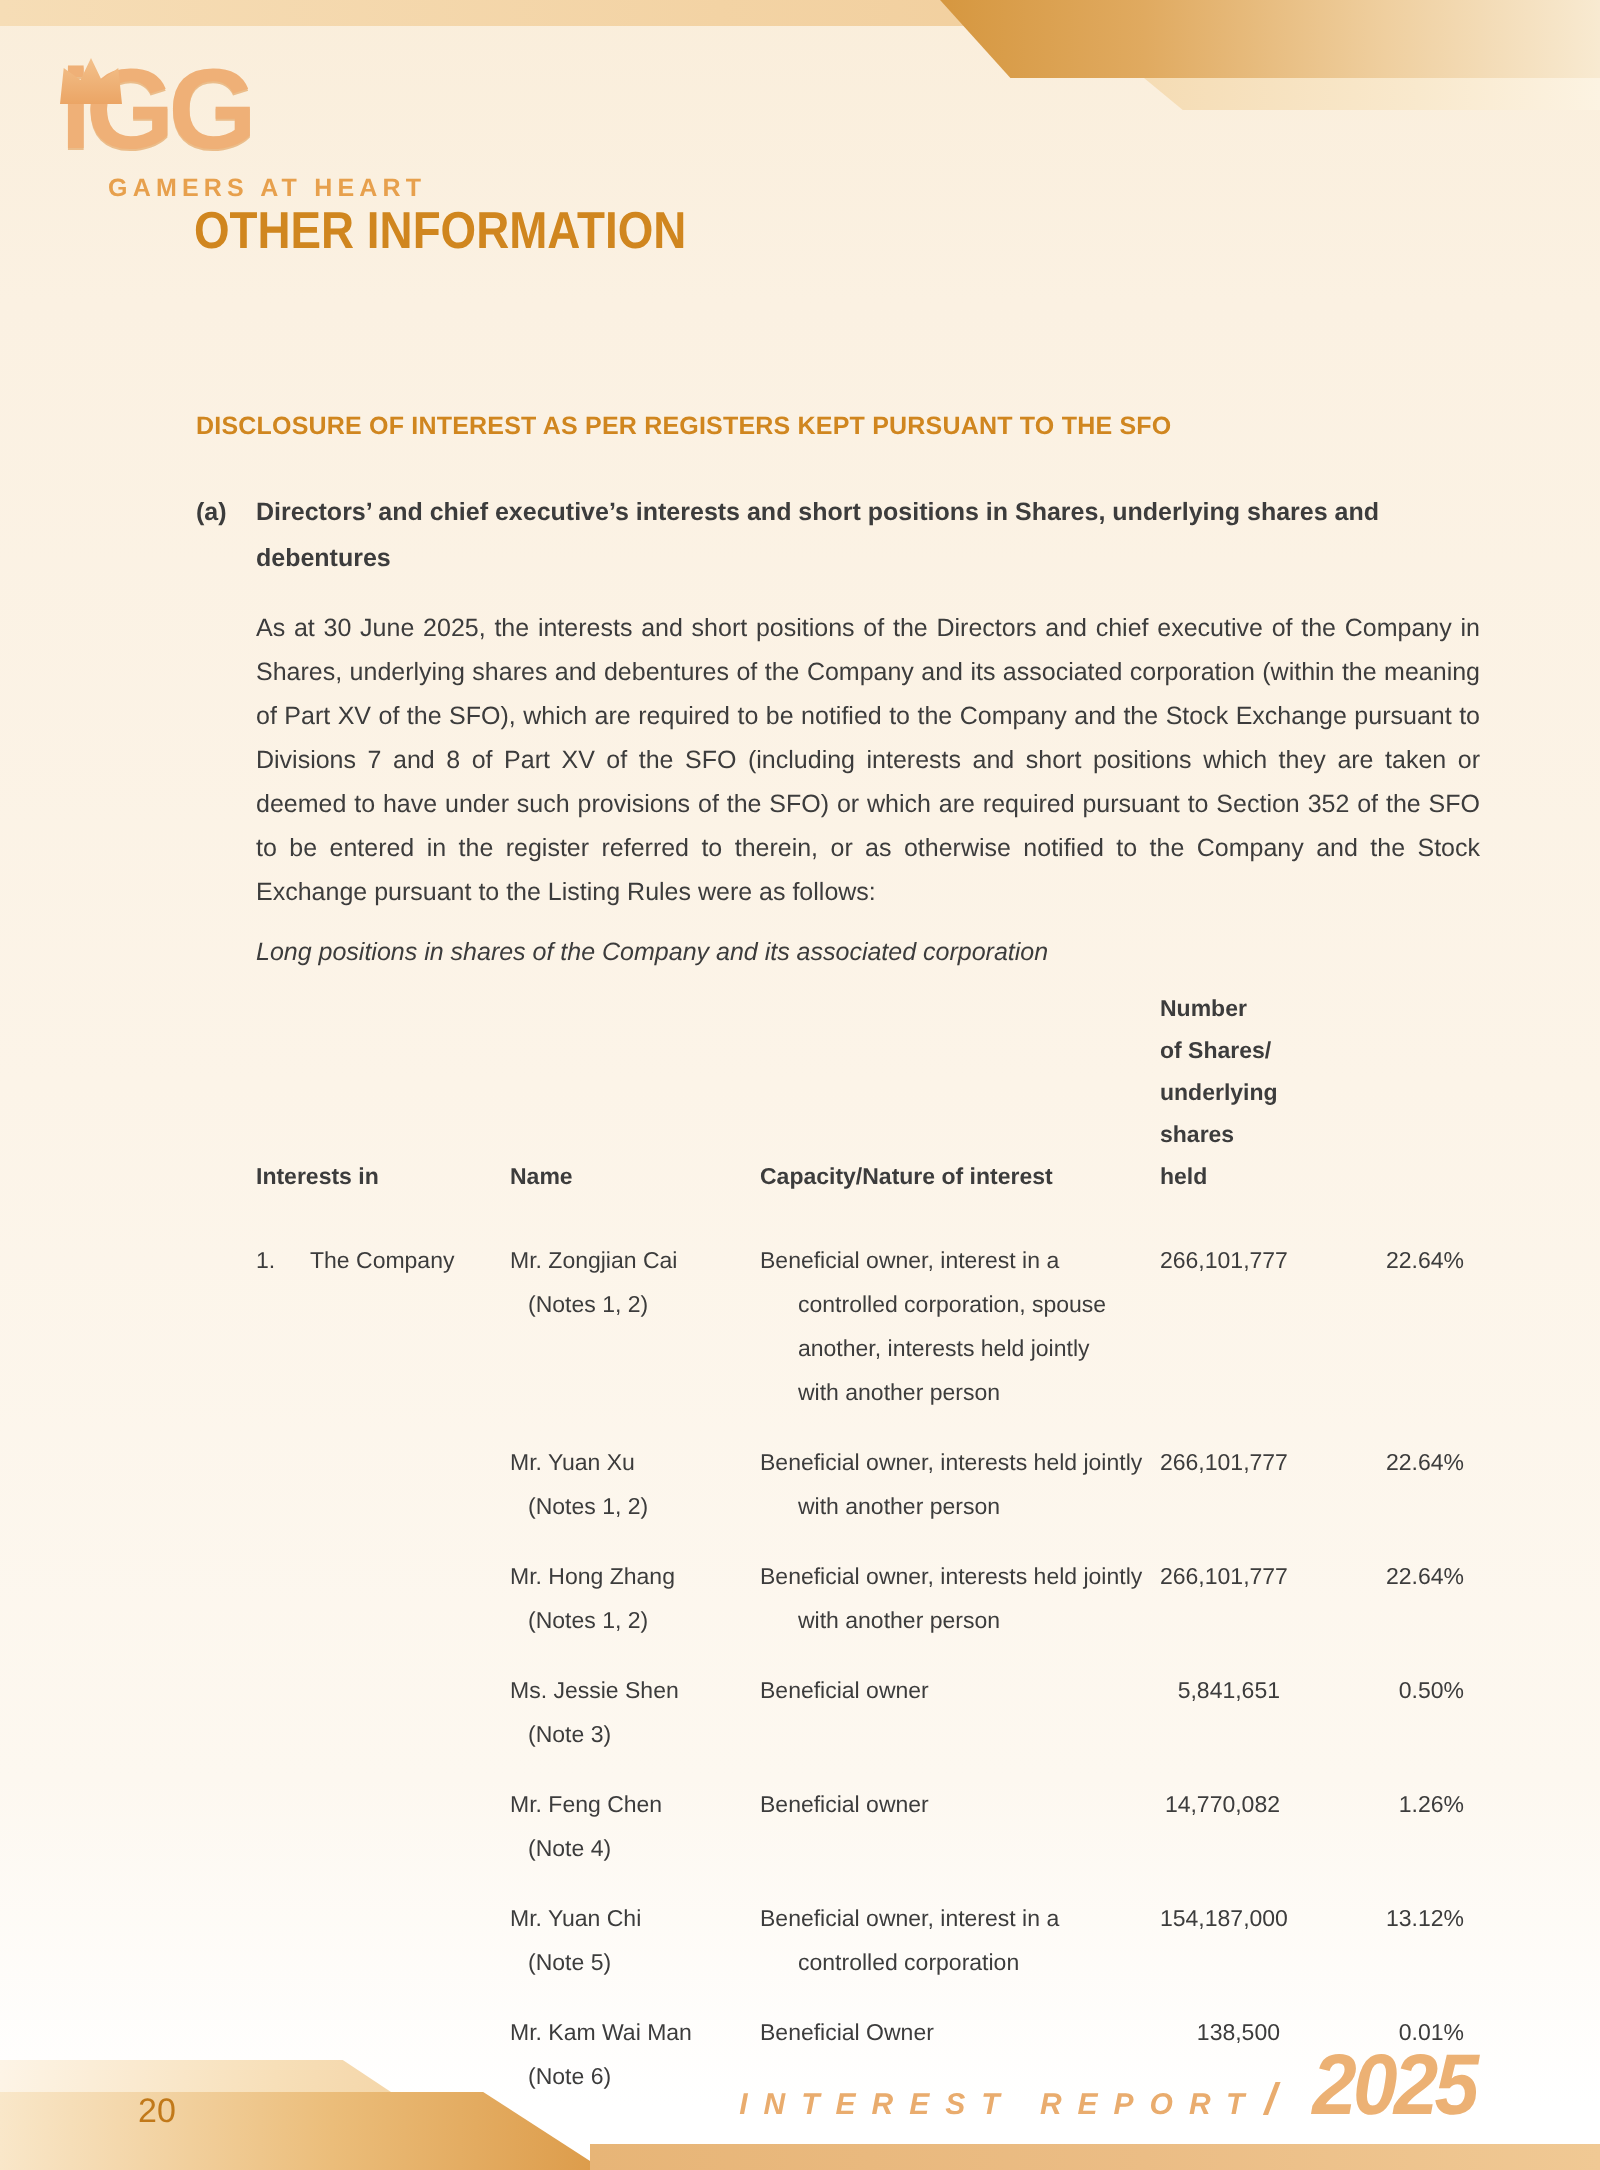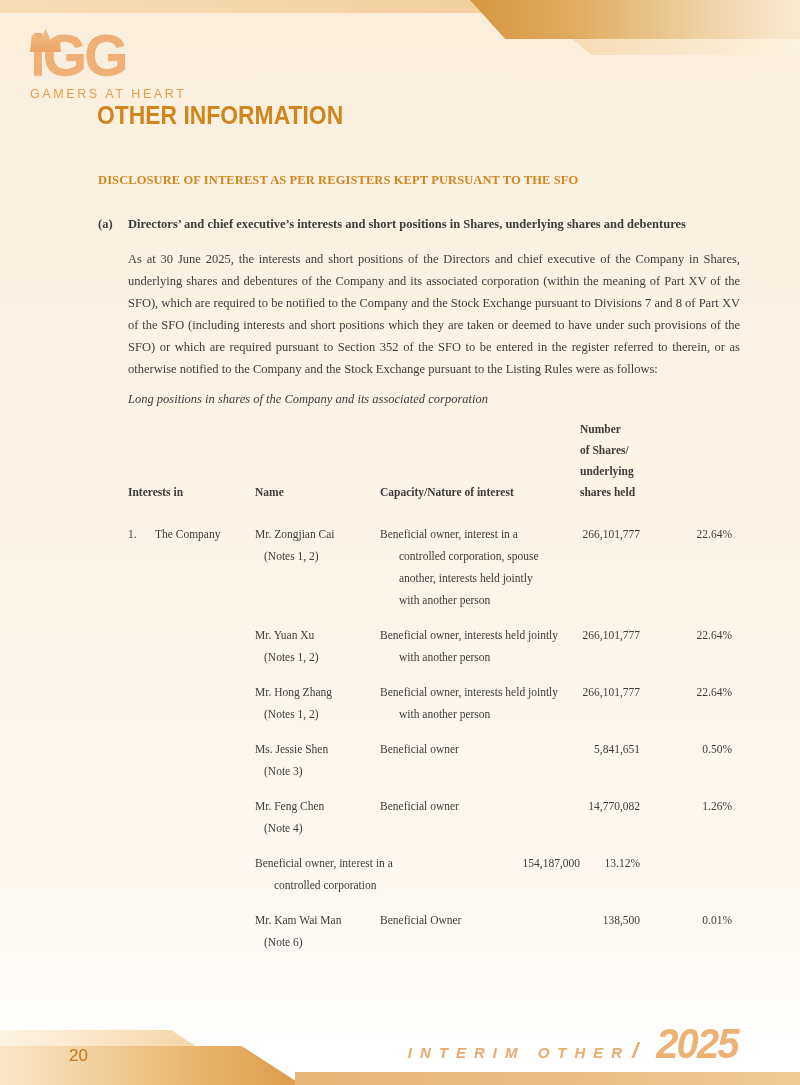--- a/index.html
+++ b/index.html
@@ -26,8 +26,8 @@
   .logo-text{display:block;padding-top:11px;font-size:57px;line-height:1;
     font-weight:bold;letter-spacing:-3px;color:#EFB077;
     text-shadow:0 1px 0 rgba(222,148,70,.55);}
-  .logo-tagline{margin-top:3px;font-size:12.5px;font-weight:normal;
-    letter-spacing:2.6px;color:#E7A04D;white-space:nowrap;}
+  .logo-tagline{margin-top:3px;font-size:12.5px;font-weight:bold;
+    letter-spacing:2.6px;color:#E7A04D;white-space:nowrap;margin-left:24px;}
   
   .page-title{position:absolute;left:97px;top:100px;margin:0;font-size:26px;
     font-weight:bold;color:#D0861F;white-space:nowrap;

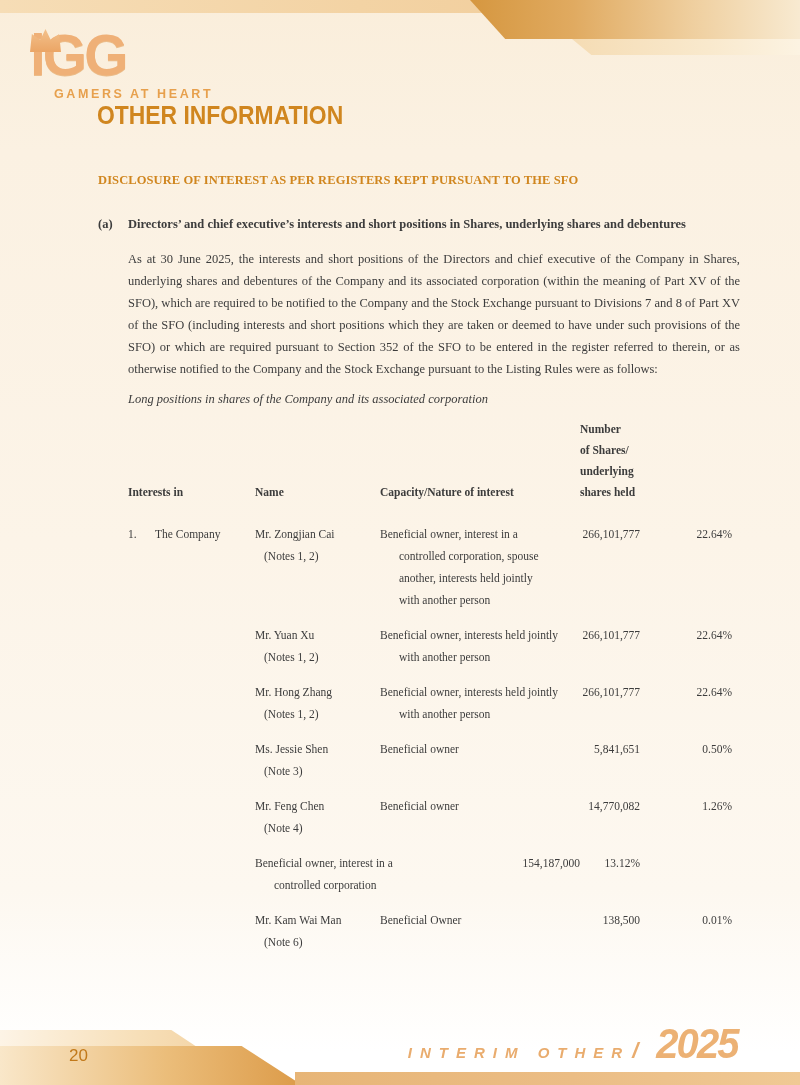--- a/index.html
+++ b/index.html
@@ -33,7 +33,7 @@
     font-weight:bold;color:#D0861F;white-space:nowrap;
     transform:scaleX(0.88);transform-origin:left center;letter-spacing:0;}
   
-  .content{position:absolute;left:98px;top:173px;width:642px;font-family:Liberation Serif, serif;}
+  .content{position:absolute;left:98px;top:206px;width:642px;}
   .section-heading{margin:0;font-size:12.5px;font-weight:bold;color:#D0861F;letter-spacing:.1px;}
   .item{display:flex;margin-top:25px;font-weight:bold;font-size:12.5px;line-height:23px;}
   .item-label{flex:none;width:30px;}

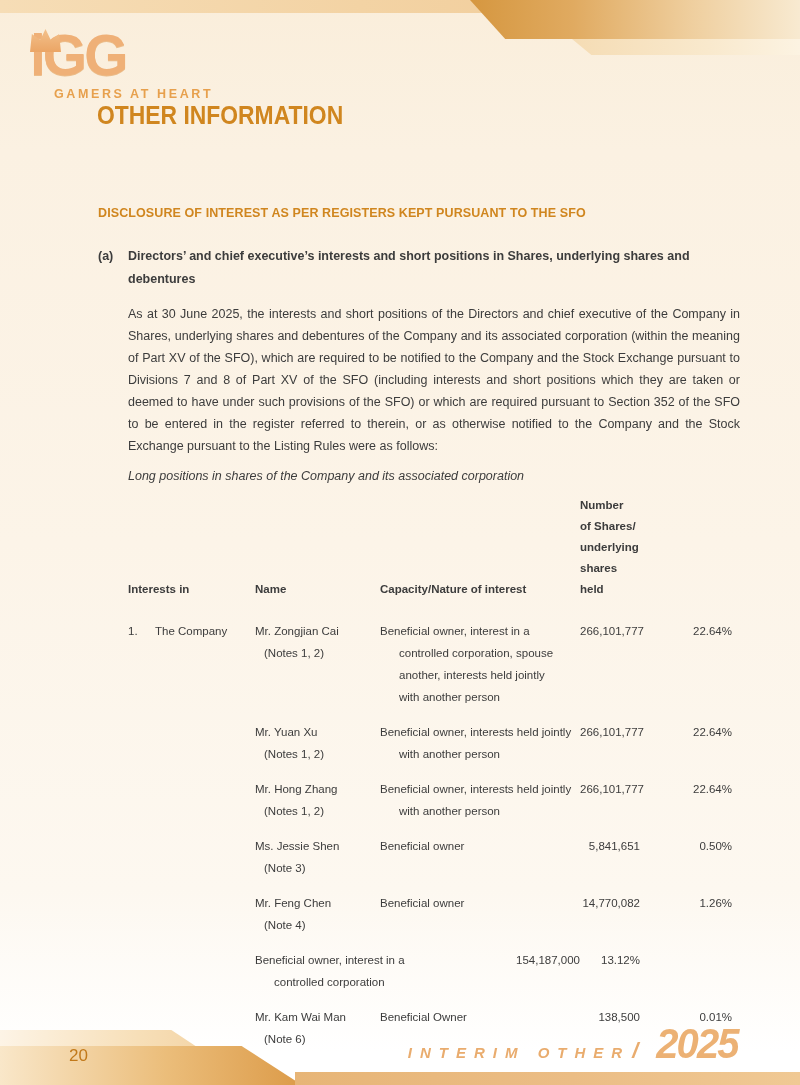--- a/index.html
+++ b/index.html
@@ -203,6 +203,10 @@
       <span class="r-index"></span>
       <span class="r-interests"></span>
     </div>
+    <div class="cell">
+      <div class="r-name">Mr. Yuan Chi</div>
+      <div class="r-note">(Note 5)</div>
+    </div>
     <div class="cell cell-capacity">
               <div class="cap-line">Beneficial owner, interest in a</div>
               <div class="cap-line">controlled corporation</div>

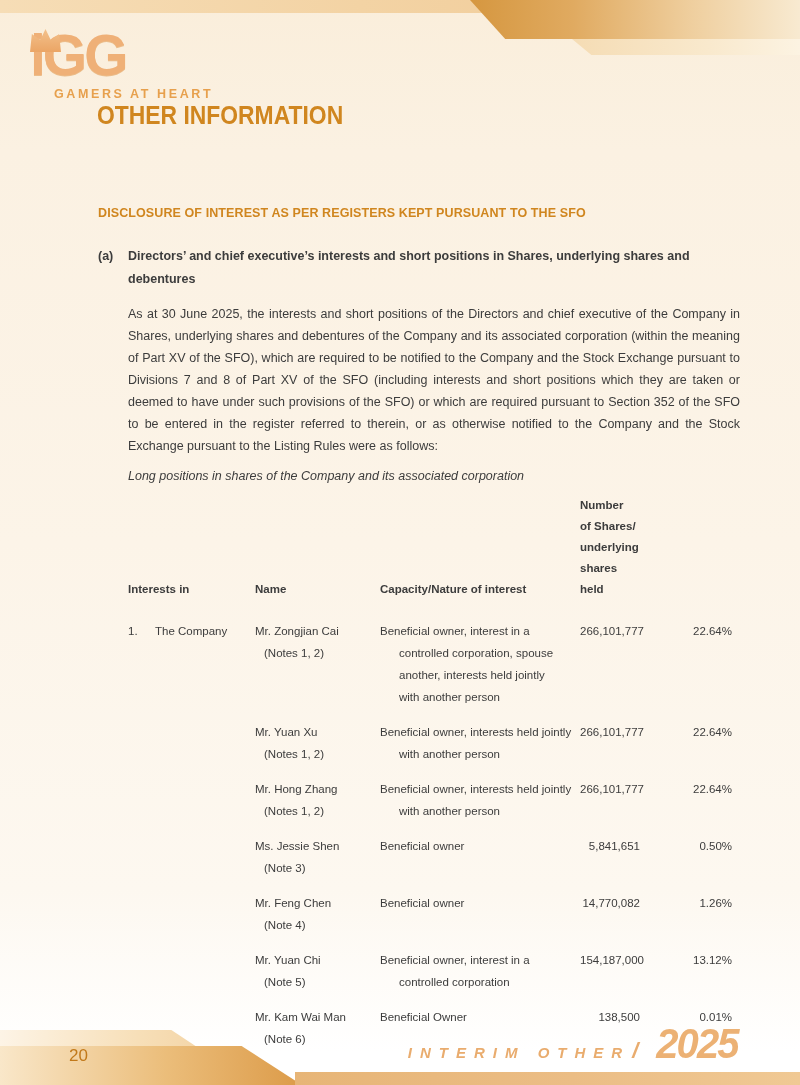--- a/index.html
+++ b/index.html
@@ -239,7 +239,7 @@
   <div class="footer-strip"></div>
   <div class="page-number">20</div>
   <div class="footer-report">
-    <span class="report-label">INTERIM OTHER</span>
+    <span class="report-label">INTEREST REPORT</span>
     <span class="report-sep">/</span>
     <span class="report-year">2025</span>
   </div>

